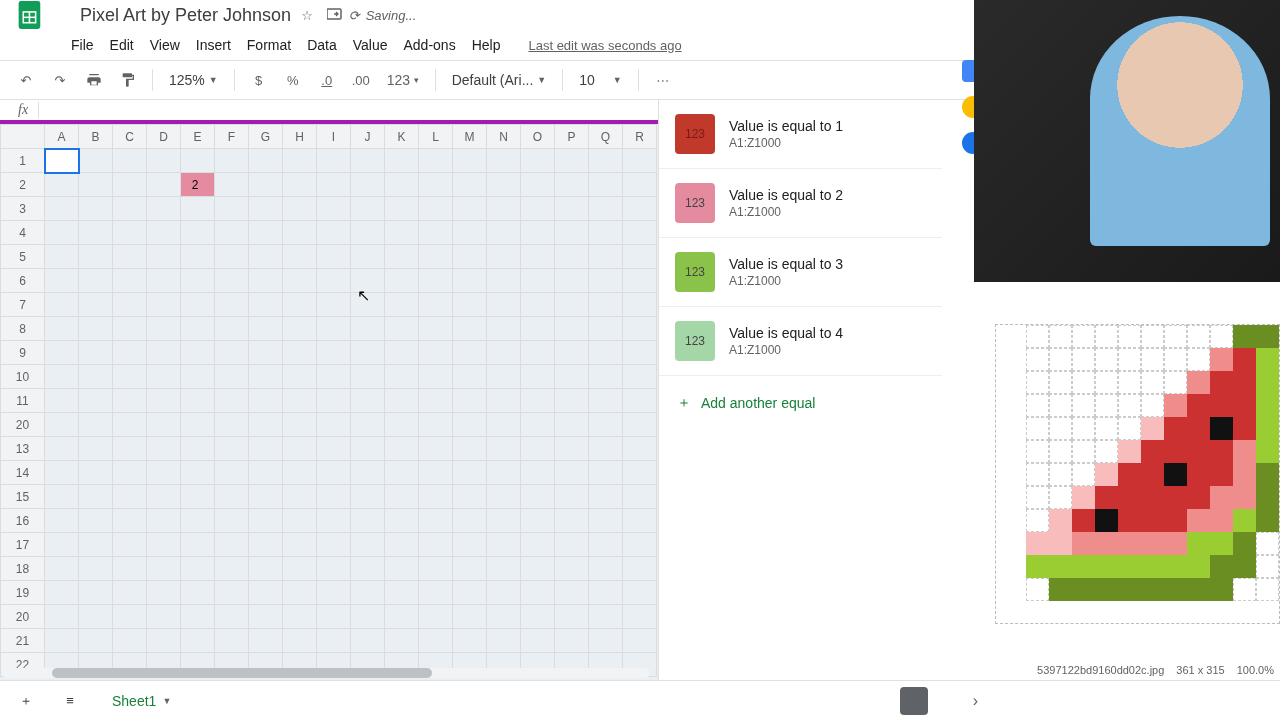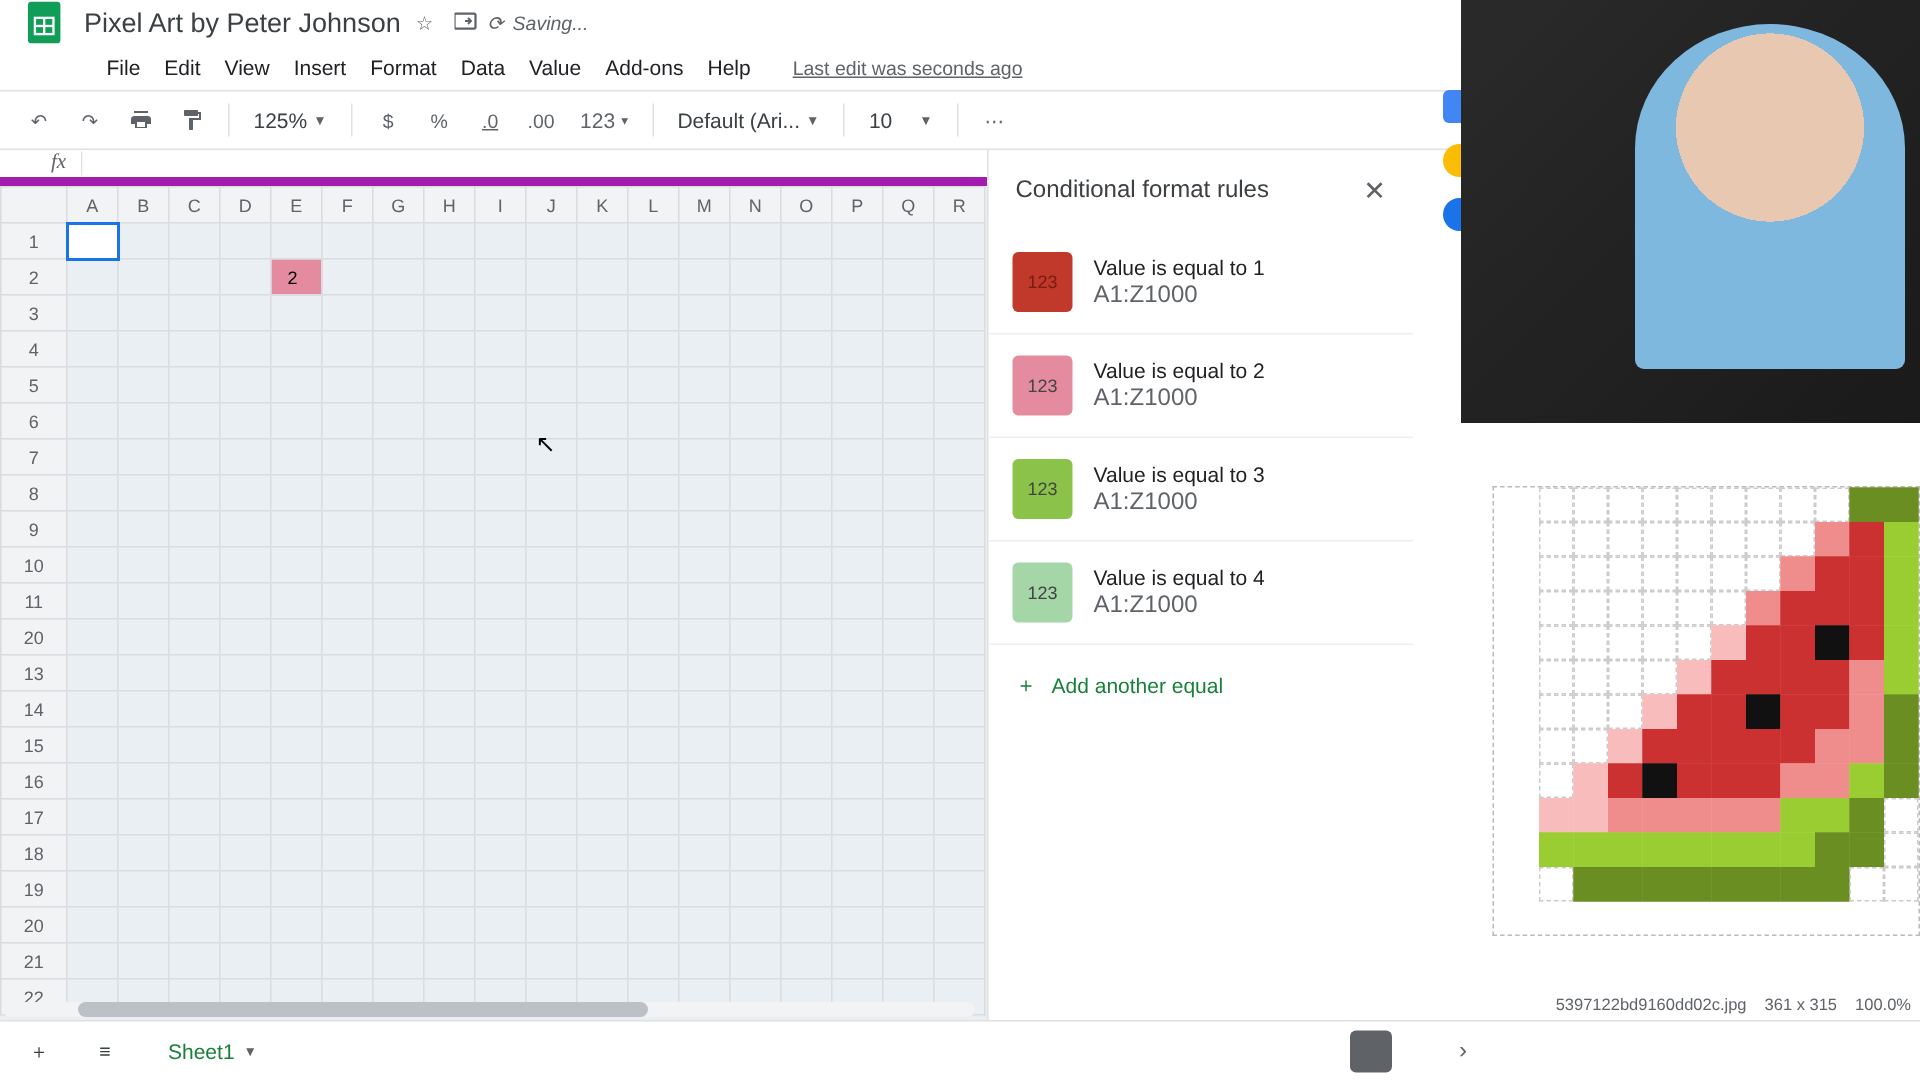--- a/index.html
+++ b/index.html
@@ -5,7 +5,7 @@
   *{box-sizing:border-box;margin:0;padding:0;font-family:Arial,Helvetica,sans-serif}
   body{width:1280px;height:720px;overflow:hidden;background:#fff;position:relative;color:#3c4043;font-size:13px}
   
-  .titlebar{display:flex;align-items:center;padding:0 10px 0 10px;gap:0;height:30px}
+  .titlebar{display:flex;align-items:center;padding:0 10px 0 10px;gap:24px;height:30px}
   .sheets-logo{width:42px;height:42px;display:flex;align-items:center;justify-content:center}
   .sheets-logo svg{width:34px;height:34px}
   .doc-title{font-size:18px;color:#3c4043;padding:2px 4px}

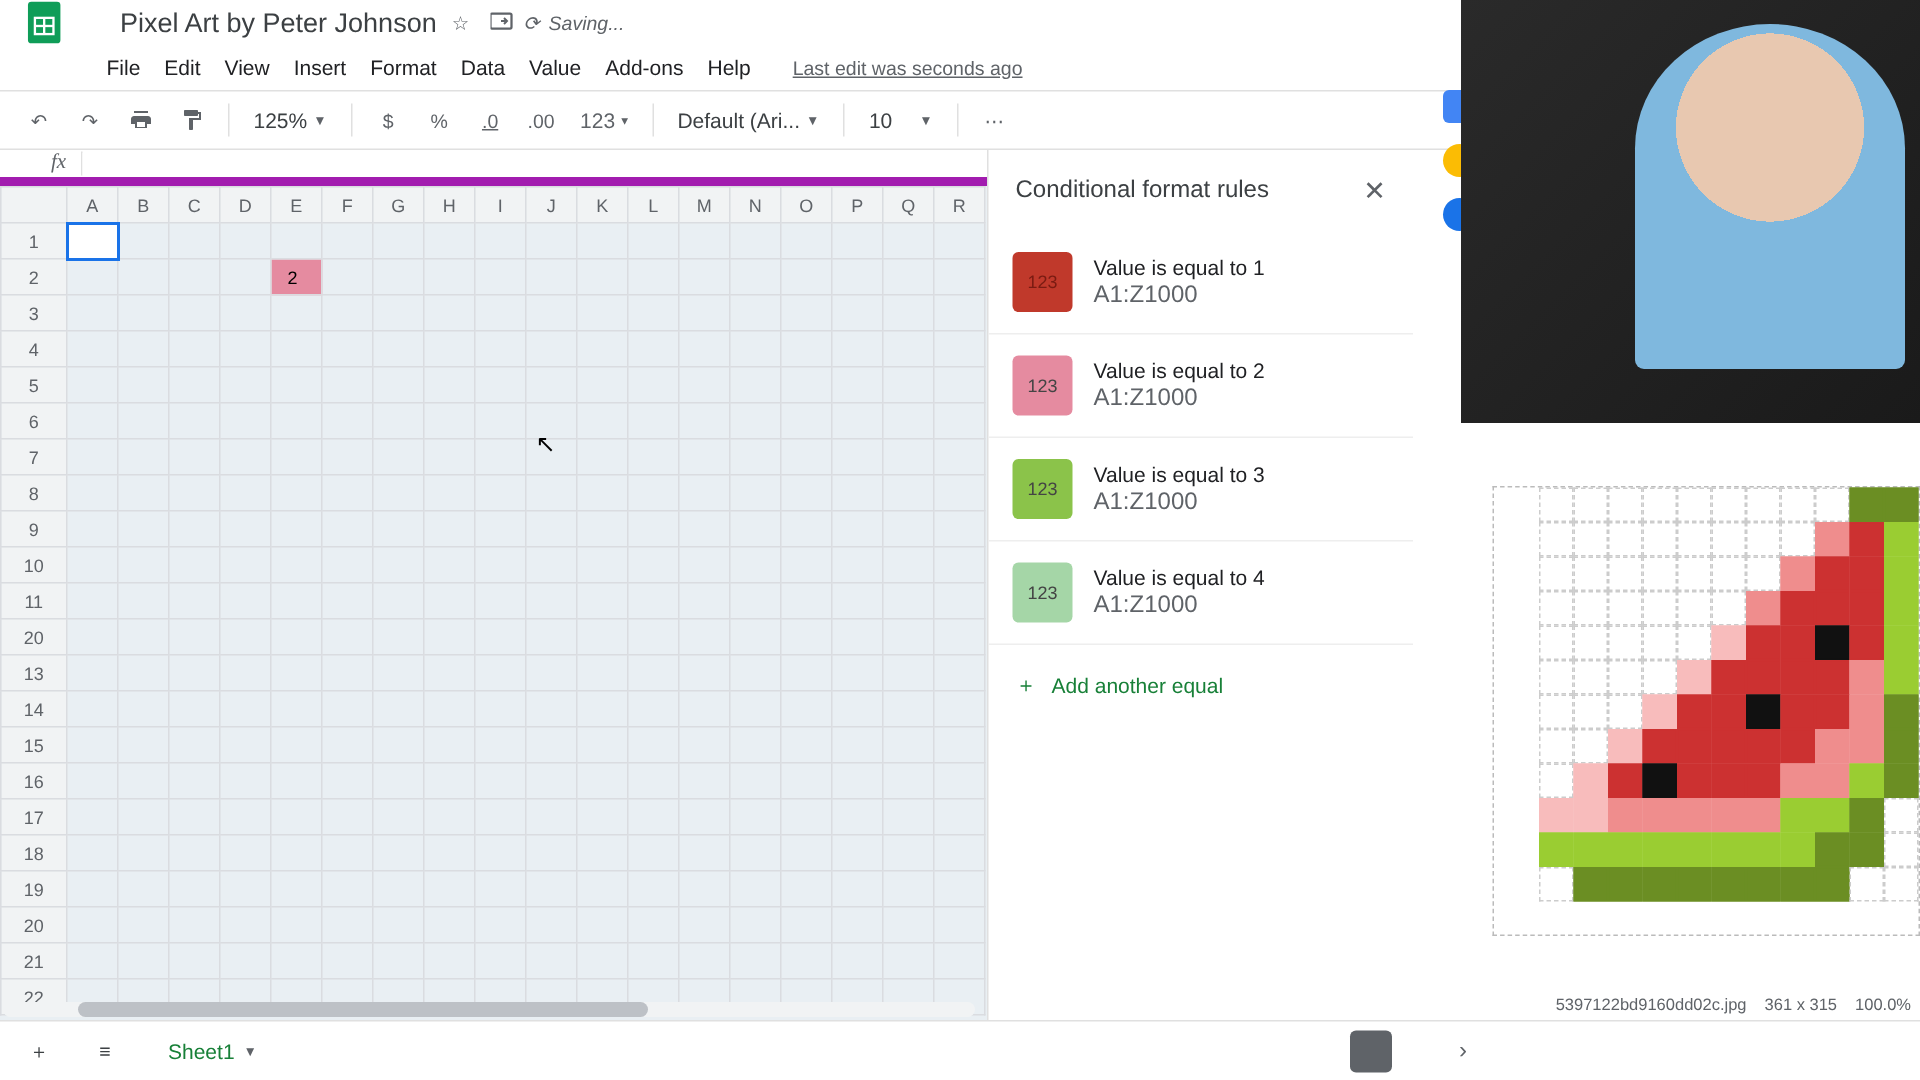--- a/index.html
+++ b/index.html
@@ -32,7 +32,7 @@
   
   .maingrid{display:flex;height:calc(100% - 100px - 40px);}
   
-  .fxbar{display:flex;align-items:center;height:24px;border-bottom:6px solid #a21caf;padding:0 24px;color:#5f6368}
+  .fxbar{display:flex;align-items:center;height:24px;border-bottom:4px solid #a21caf;padding:0 8px;color:#5f6368}
   .fxlabel{font-style:italic;font-family:serif;font-size:14px;padding:0 10px;border-right:1px solid #e0e0e0}
   
   .sheet-area{width:658px;display:flex;flex-direction:column;background:#fff}

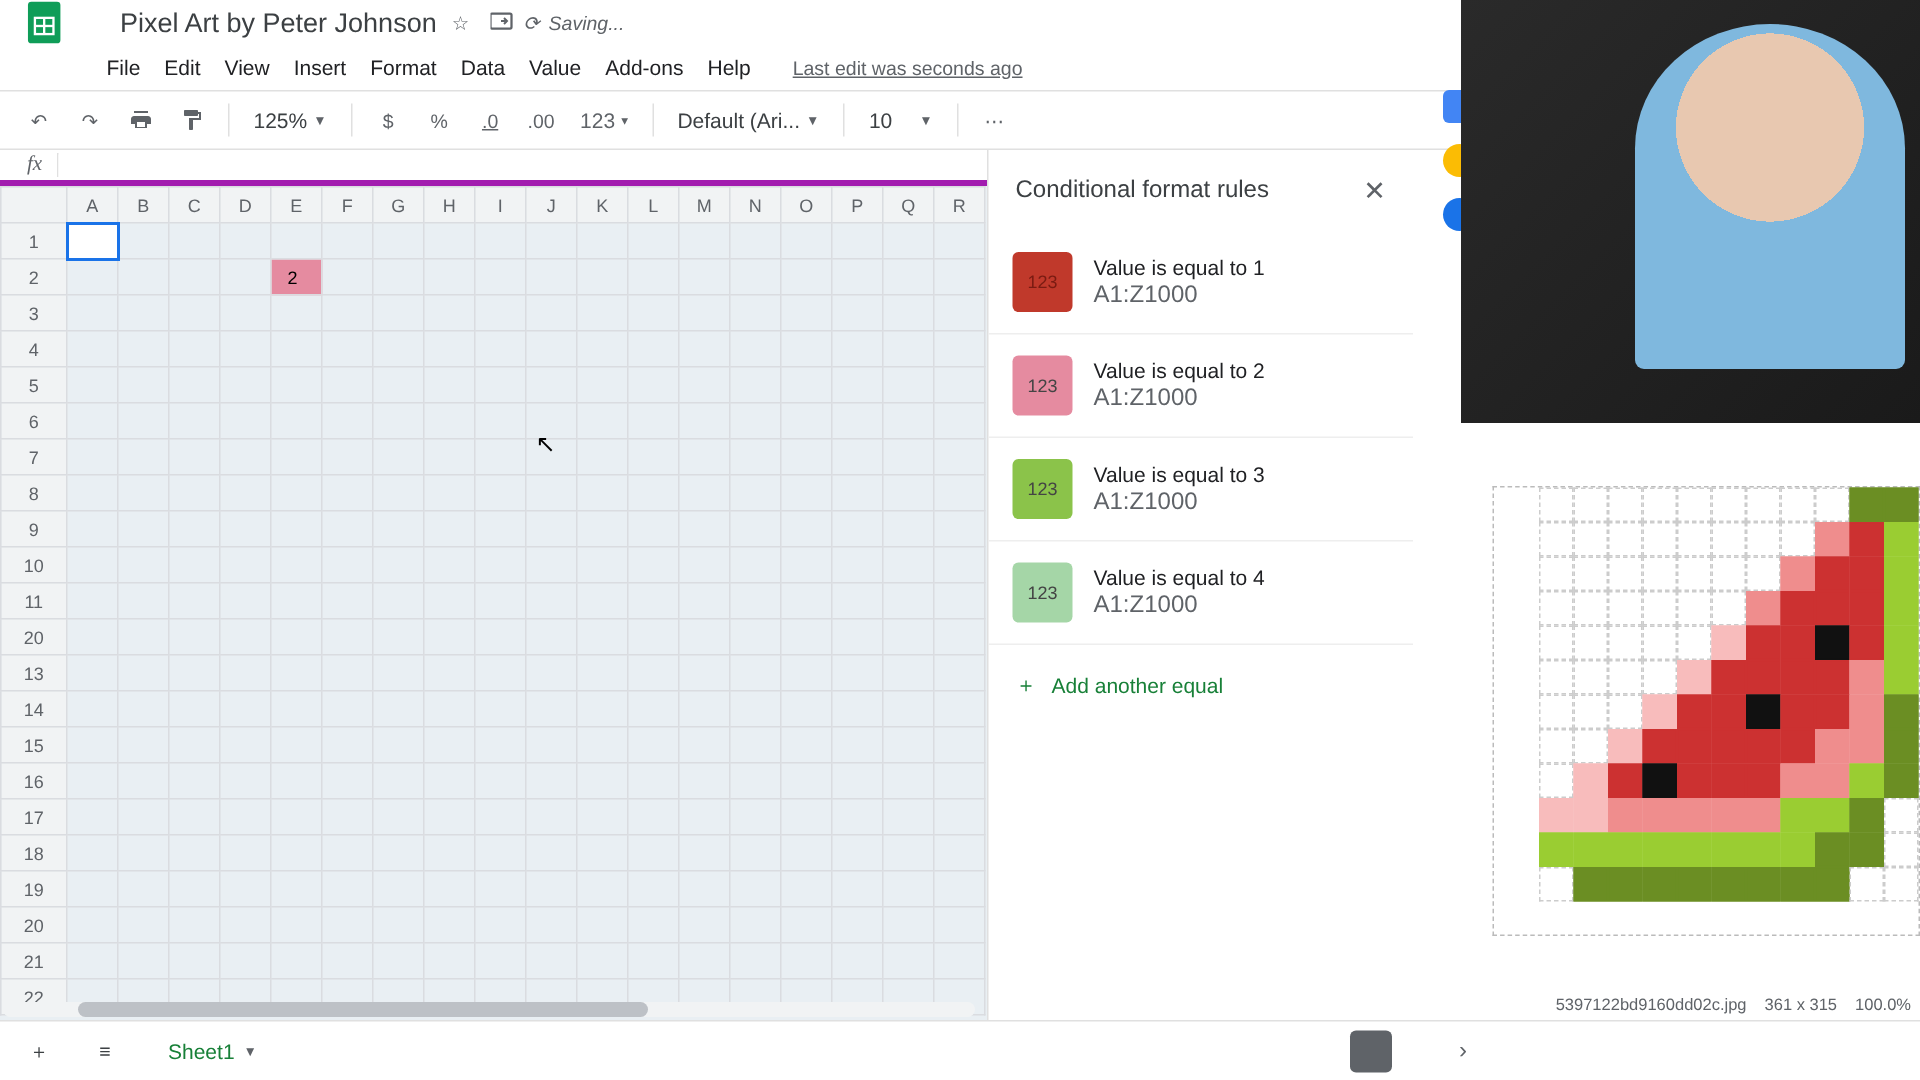--- a/index.html
+++ b/index.html
@@ -721,10 +721,6 @@
   </div>
 
   <div class="rules-panel">
-    <div class="rp-header">
-      <span>Conditional format rules</span>
-      <span class="rp-close">✕</span>
-    </div>
     <div id="rules">
         <div class="rule">
       <div class="swatch" style="background:#c0392b;color:#7a1b12">123</div>

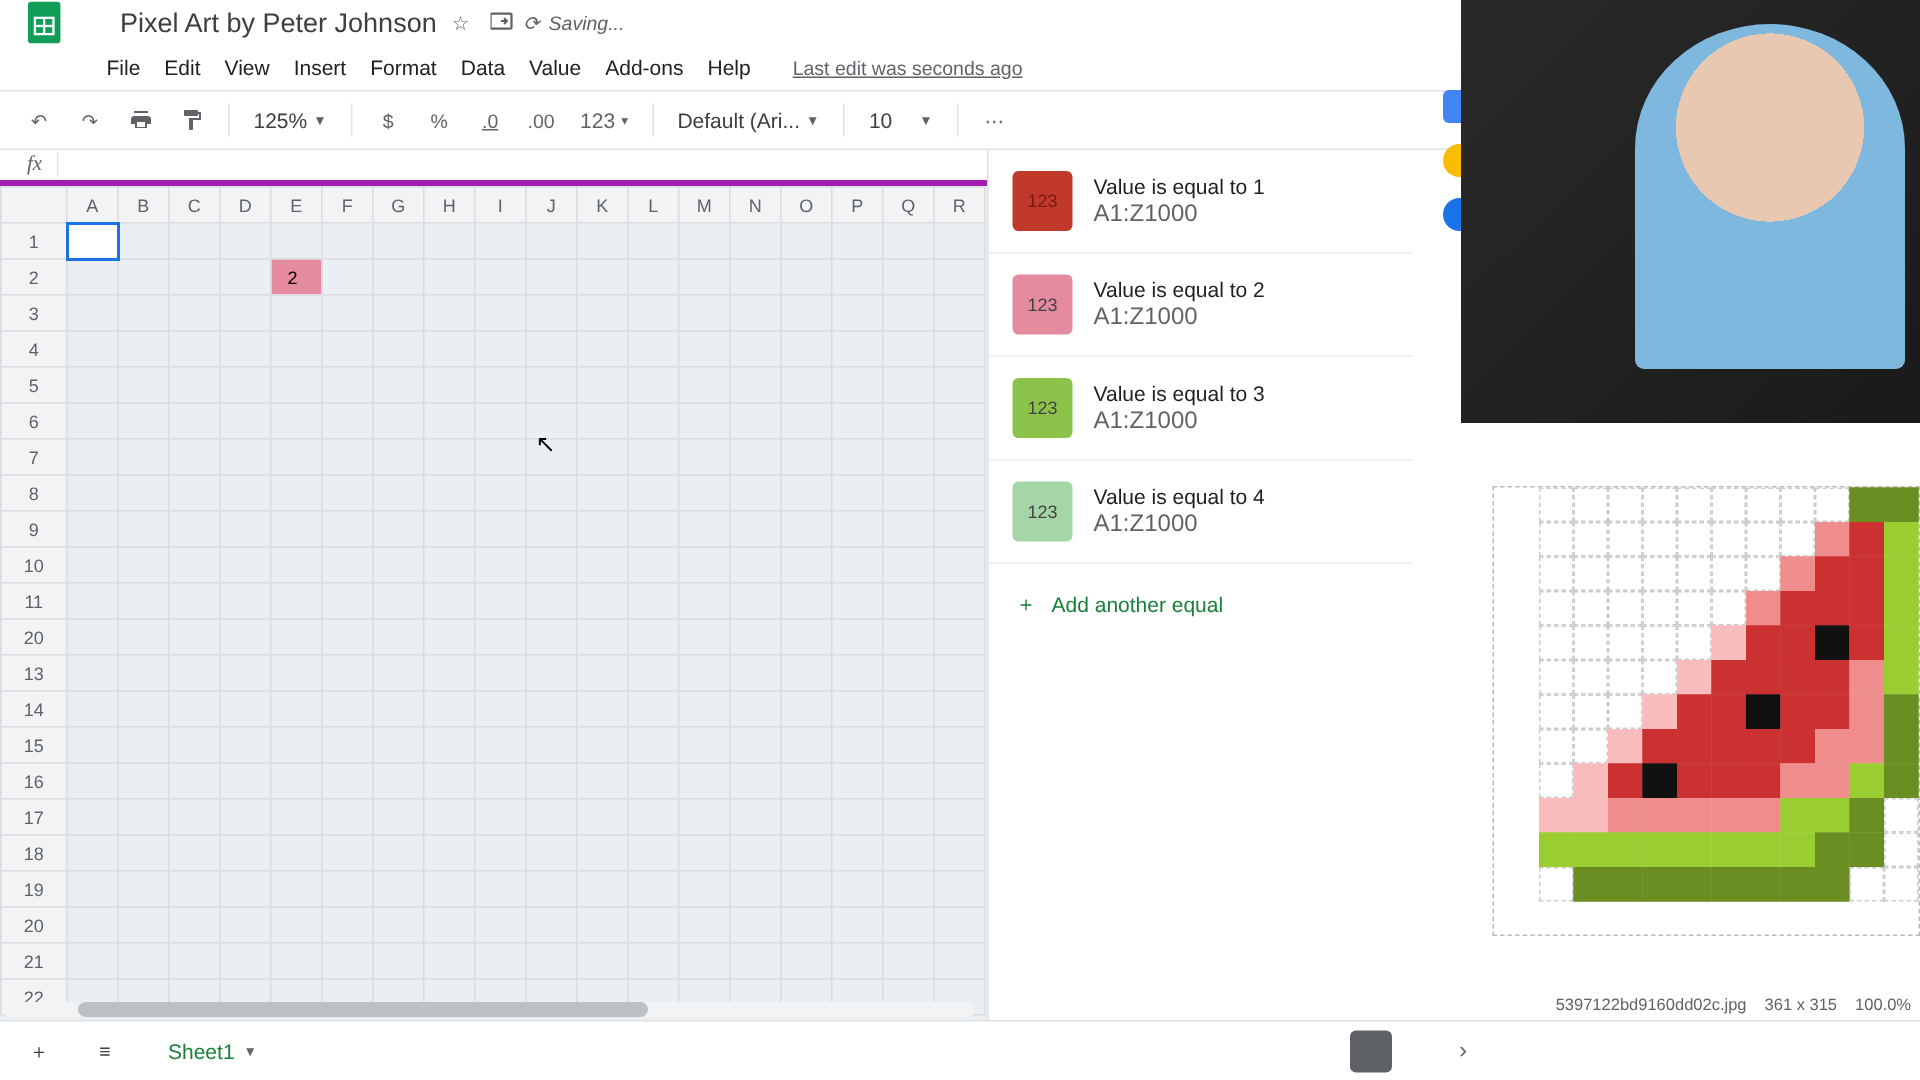--- a/index.html
+++ b/index.html
@@ -55,7 +55,7 @@
   .rule .swatch{width:40px;height:40px;border-radius:4px;display:flex;align-items:center;justify-content:center;font-size:12px;font-weight:500}
   .rule .rtext{display:flex;flex-direction:column;gap:2px}
   .rule .rtitle{font-size:14px;color:#202124}
-  .rule .rrange{font-size:16px;color:#5f6368}
+  .rule .rrange{font-size:12px;color:#5f6368}
   .add-rule{display:flex;align-items:center;gap:10px;padding:18px;color:#188038;font-size:14px;cursor:pointer}
   
   .sheet-tabs{position:absolute;left:0;right:0;bottom:0;height:40px;border-top:1px solid #e0e0e0;display:flex;align-items:center;padding:0 12px;gap:16px;background:#fff}

